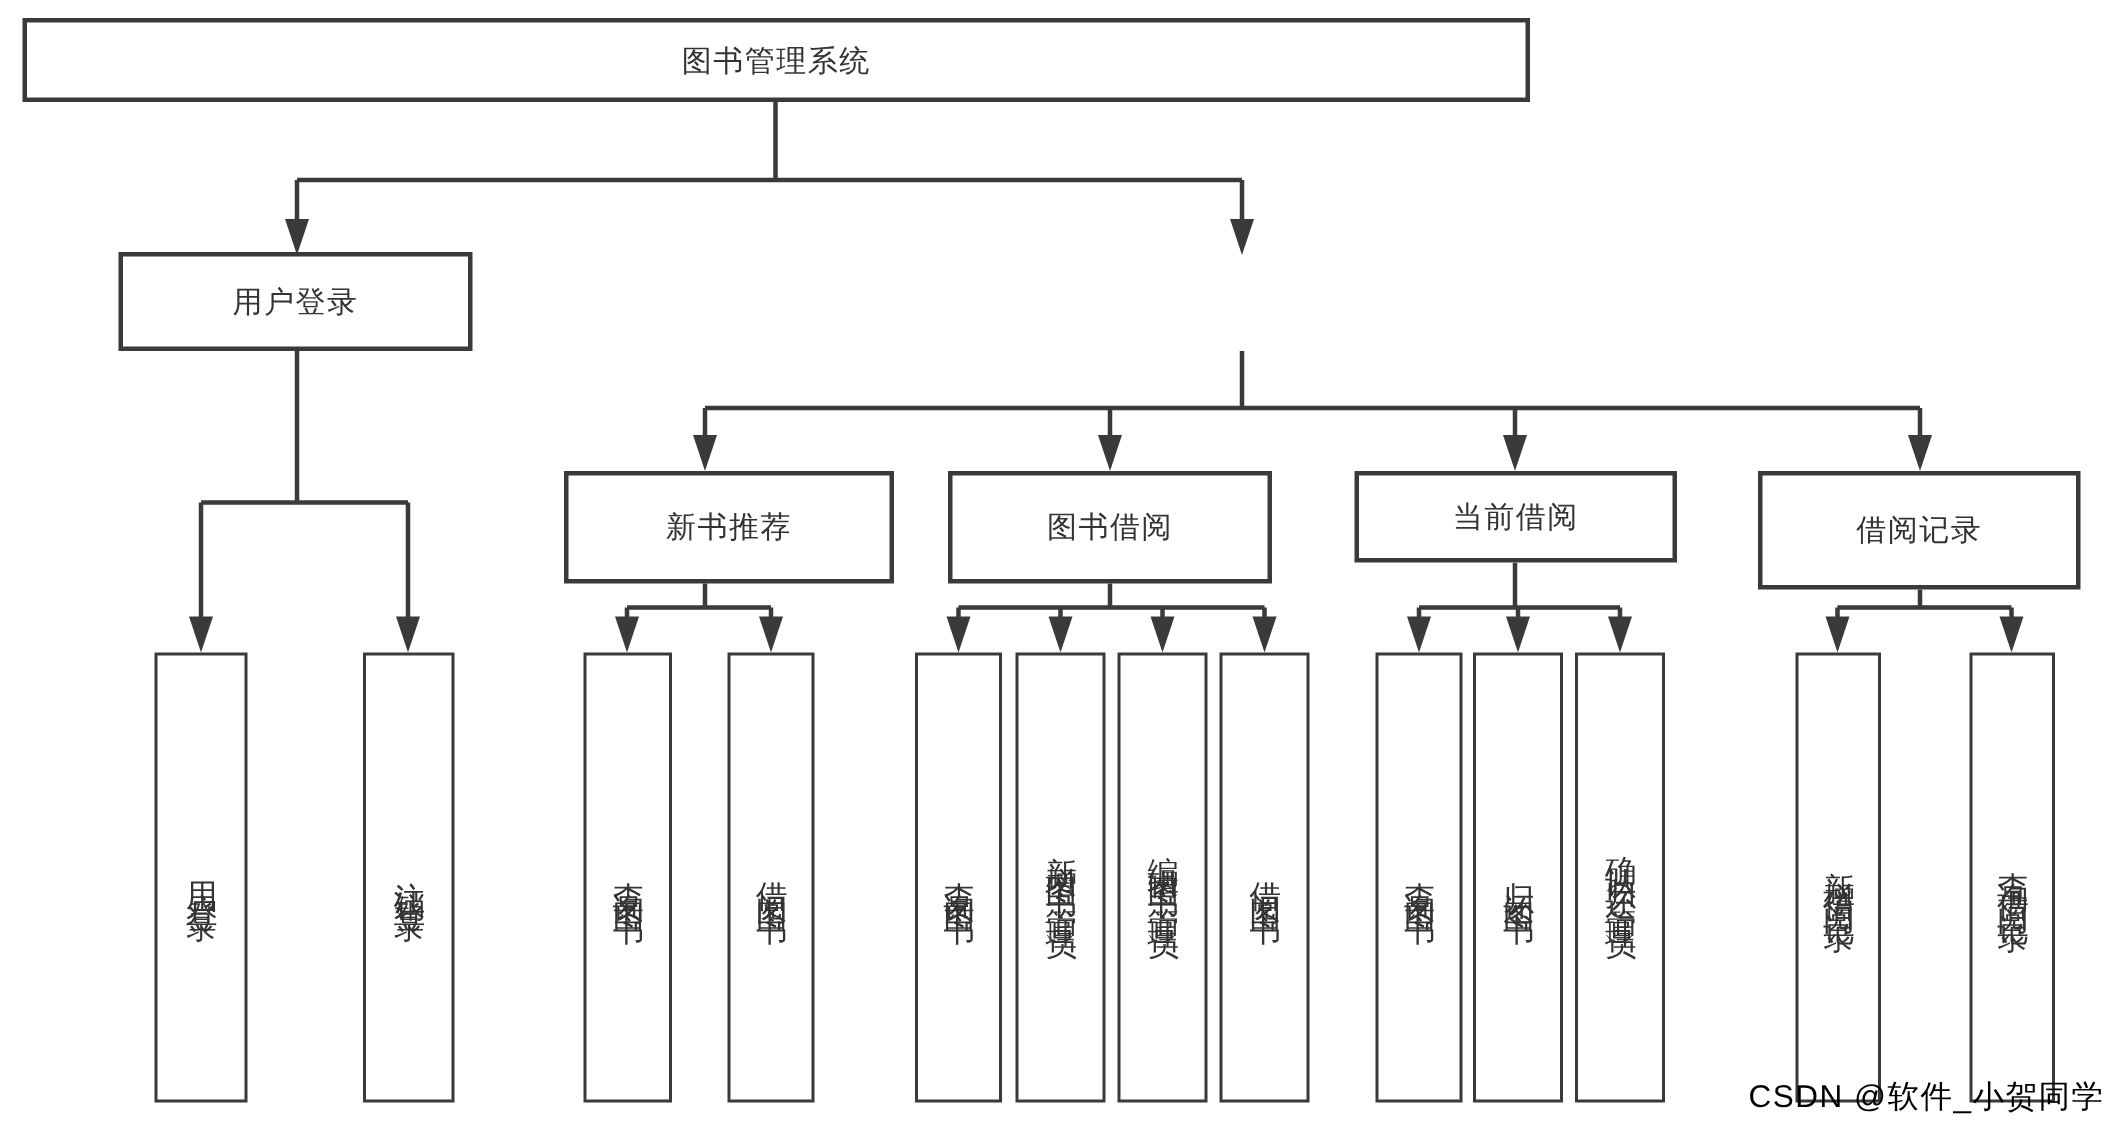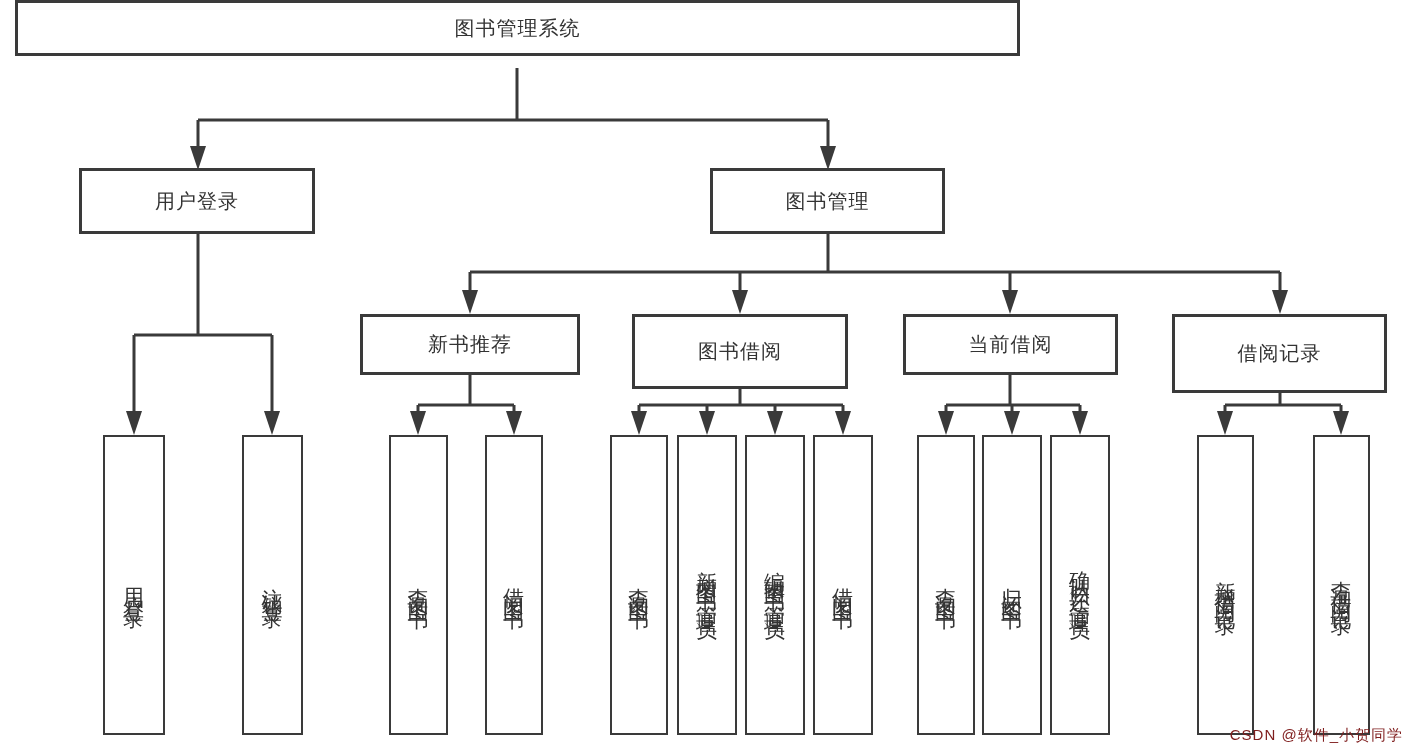--- a/index.html
+++ b/index.html
@@ -128,7 +128,7 @@
     </g>
   </svg>
 
-  <div class="hbox" style="left:15px; top:0; width:1005px; height:56px; border-width:3.5px;align-items:center;">
+  <div class="hbox" style="left:15px; top:12px; width:1005px; height:56px; border-width:3.5px;align-items:center;">
     <span>图书管理系统</span>
   </div>
 

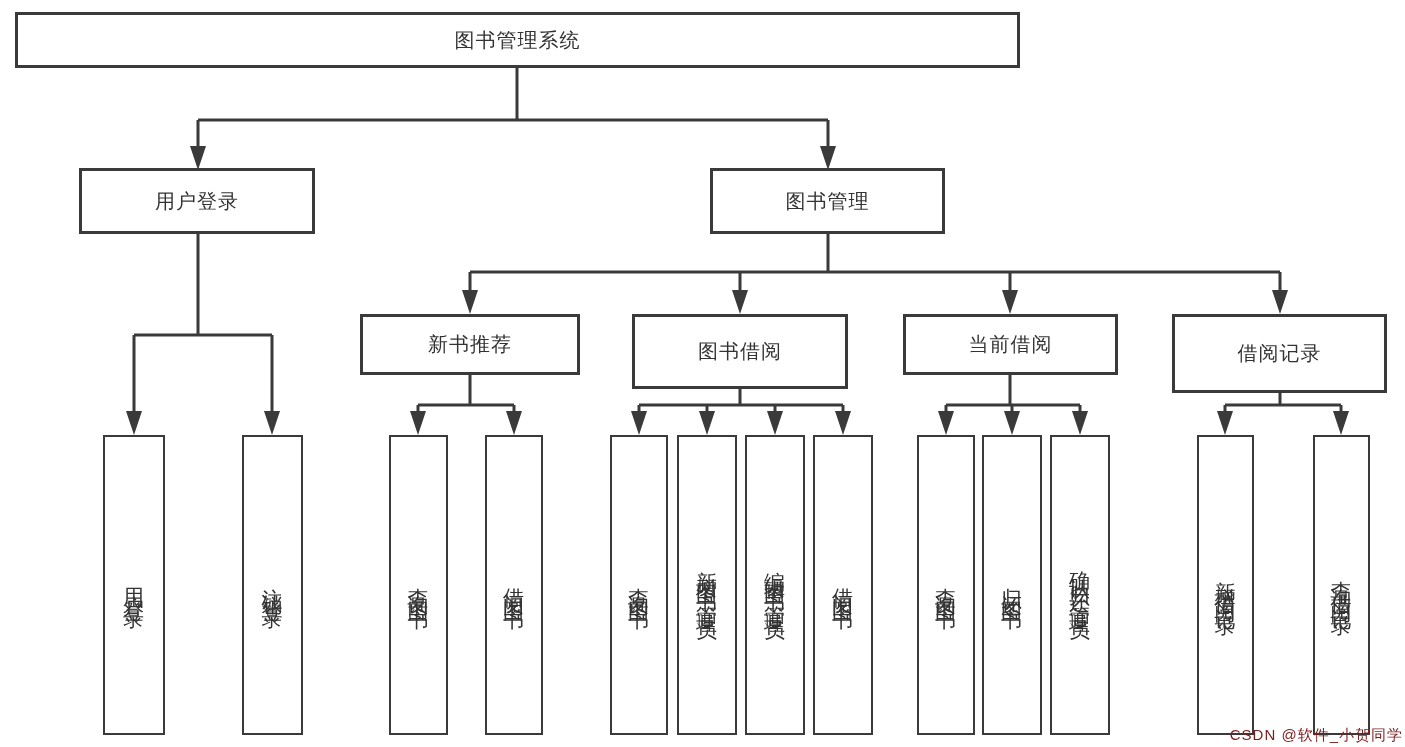--- a/index.html
+++ b/index.html
@@ -135,9 +135,6 @@
   <div class="hbox" style="left:79px; top:168px; width:236px; height:66px;">
     <span>用户登录</span>
   </div>
-  <div class="hbox" style="left:710px; top:168px; width:235px; height:66px;">
-    <span>图书管理</span>
-  </div>
 
   <div class="hbox" style="left:360px; top:314px; width:220px; height:61px;">
     <span>新书推荐</span>

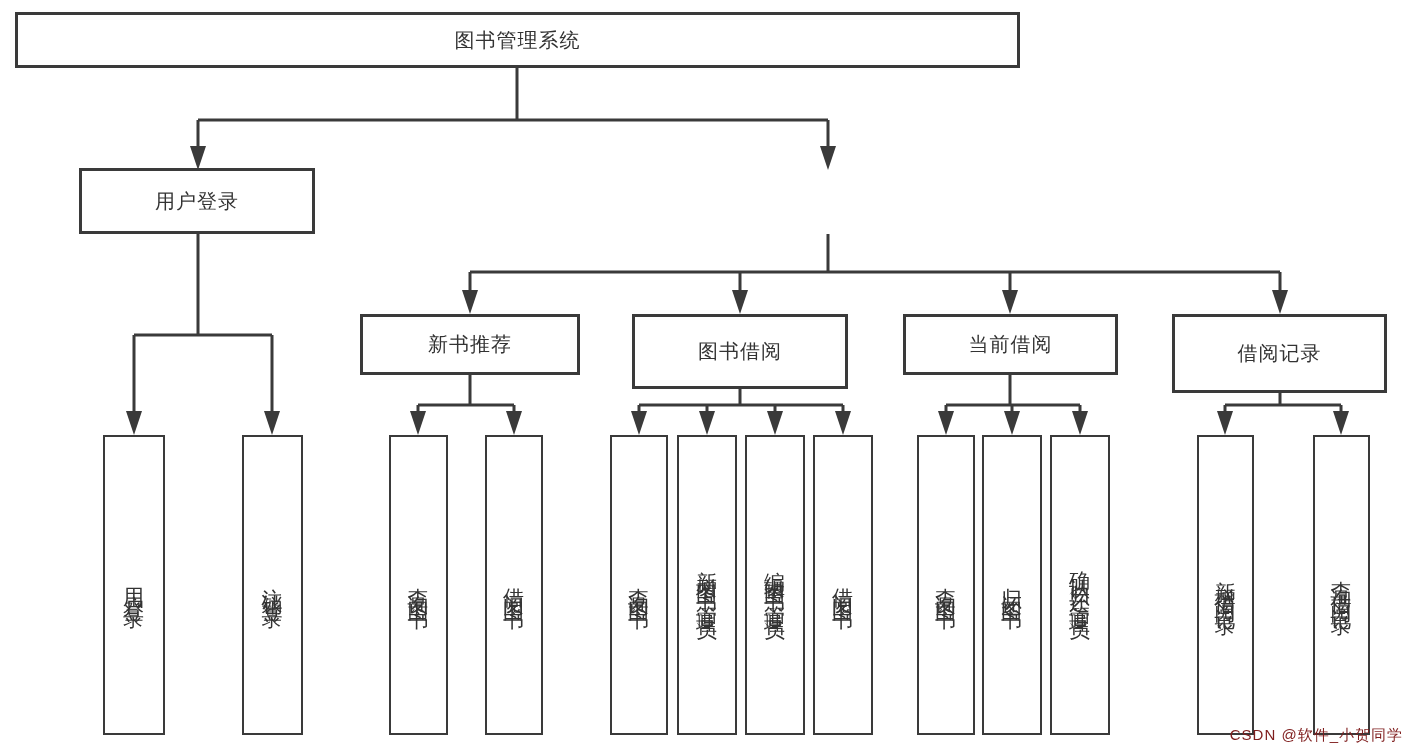--- a/index.html
+++ b/index.html
@@ -136,7 +136,7 @@
     <span>用户登录</span>
   </div>
 
-  <div class="hbox" style="left:360px; top:314px; width:220px; height:61px;">
+  <div class="hbox" style="left:376px; top:314px; width:220px; height:75px;">
     <span>新书推荐</span>
   </div>
   <div class="hbox" style="left:632px; top:314px; width:216px; height:75px;">

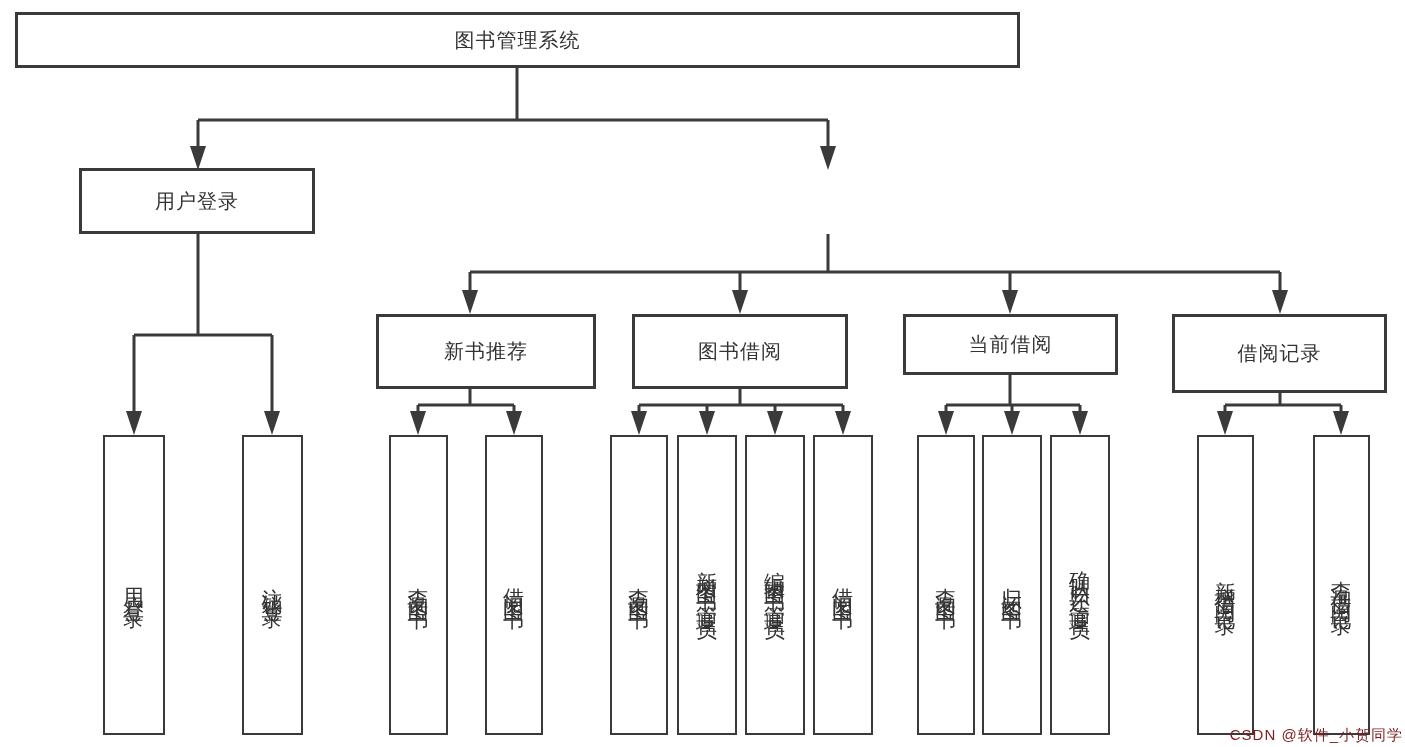--- a/index.html
+++ b/index.html
@@ -52,8 +52,8 @@
     position: absolute;
     right: 2px;
     bottom: 2px;
-    font-size: 15px;
-    color: #7f1d1d;
+    font-size: 21px;
+    color: #000000;
     letter-spacing: 1px;
     z-index: 5;
     white-space: nowrap;

